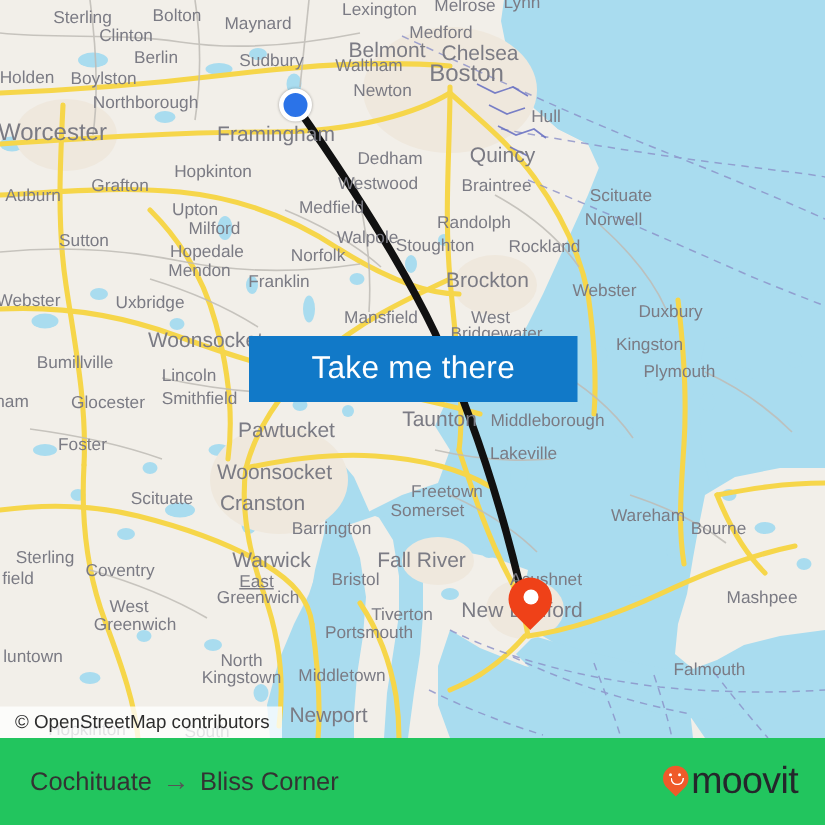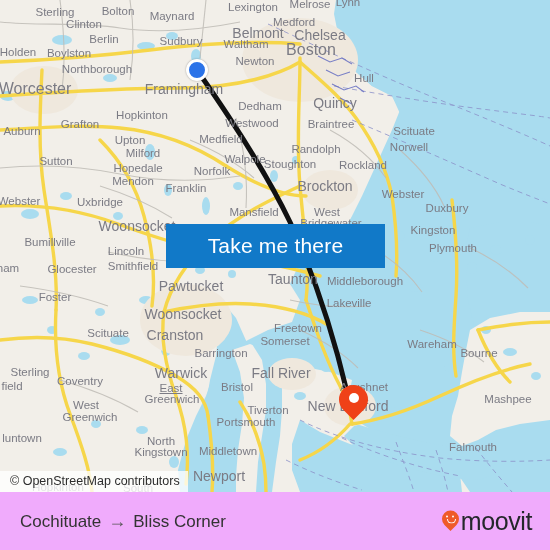--- a/index.html
+++ b/index.html
@@ -46,7 +46,7 @@
 
   
   #footer{position:absolute;left:0;top:492px;width:550px;height:58px;
-          background:#f0abfc;}
+          background:#22c55e;}
   #route-summary{position:absolute;left:20px;top:50%;transform:translateY(-50%);
                  font-size:17px;color:#333;white-space:nowrap;
                  display:flex;align-items:center;gap:7px;}

